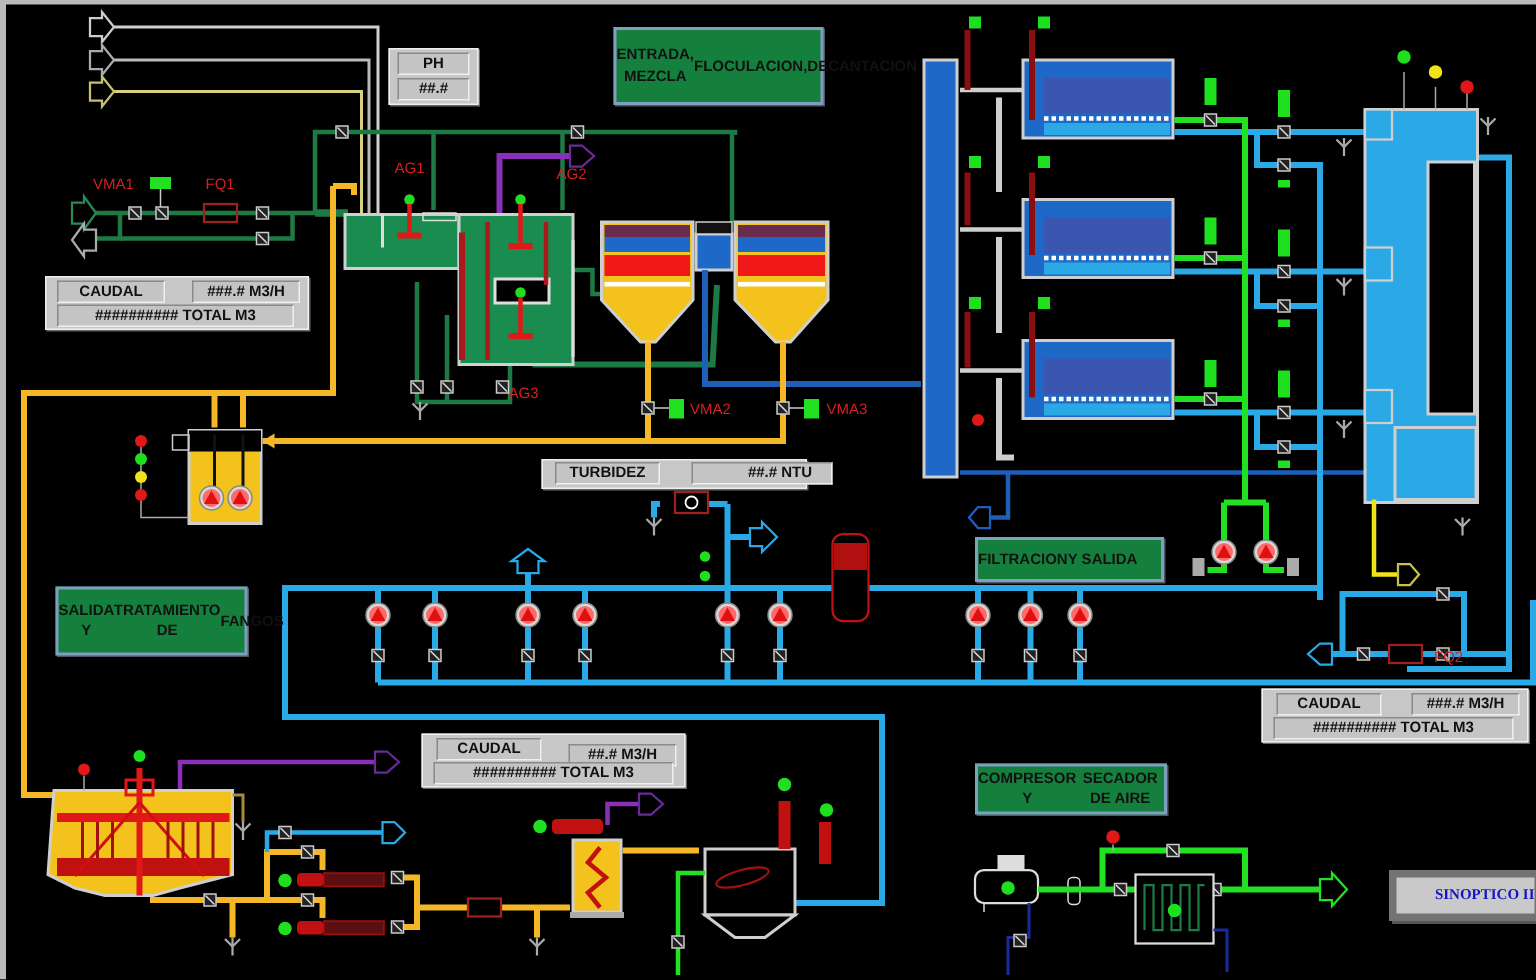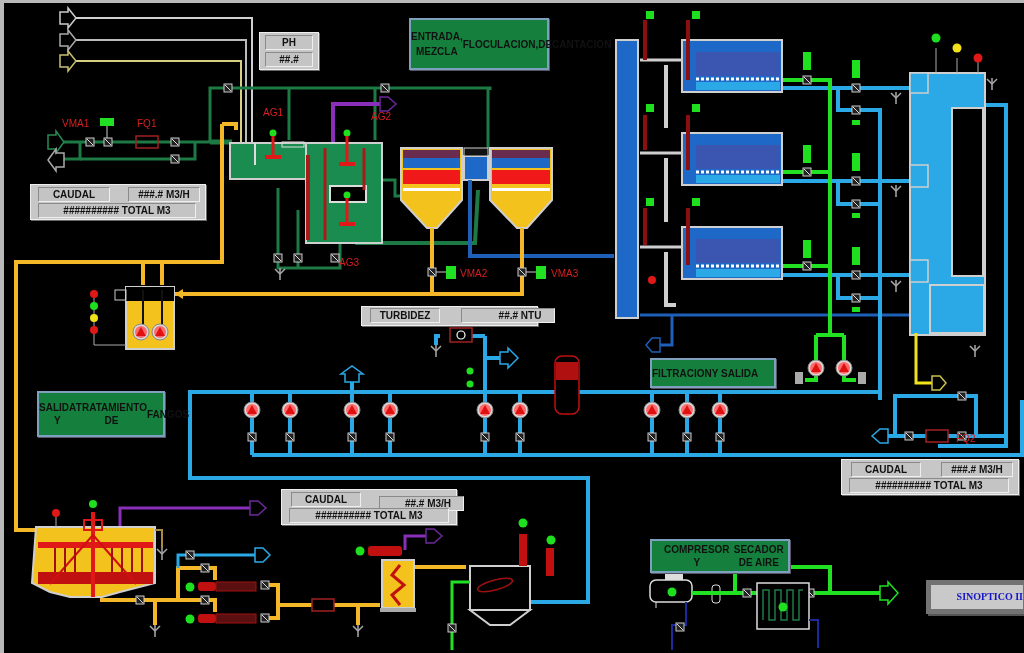--- a/index.html
+++ b/index.html
@@ -479,7 +479,7 @@
 
 <div class="panel" style="left:281px;top:489px;width:174px;height:34px;">
   <div class="cell" style="left:9px;top:2px;width:68px;height:13px;">CAUDAL</div>
-  <div class="cell" style="left:97px;top:6px;width:70px;height:13px;padding-left:13px;">##.#  M3/H</div>
+  <div class="cell" style="left:97px;top:6px;width:70px;height:13px;">##.#  M3/H</div>
   <div class="cell" style="left:7px;top:18px;width:158px;height:13px;">##########  TOTAL M3</div>
 </div>
 

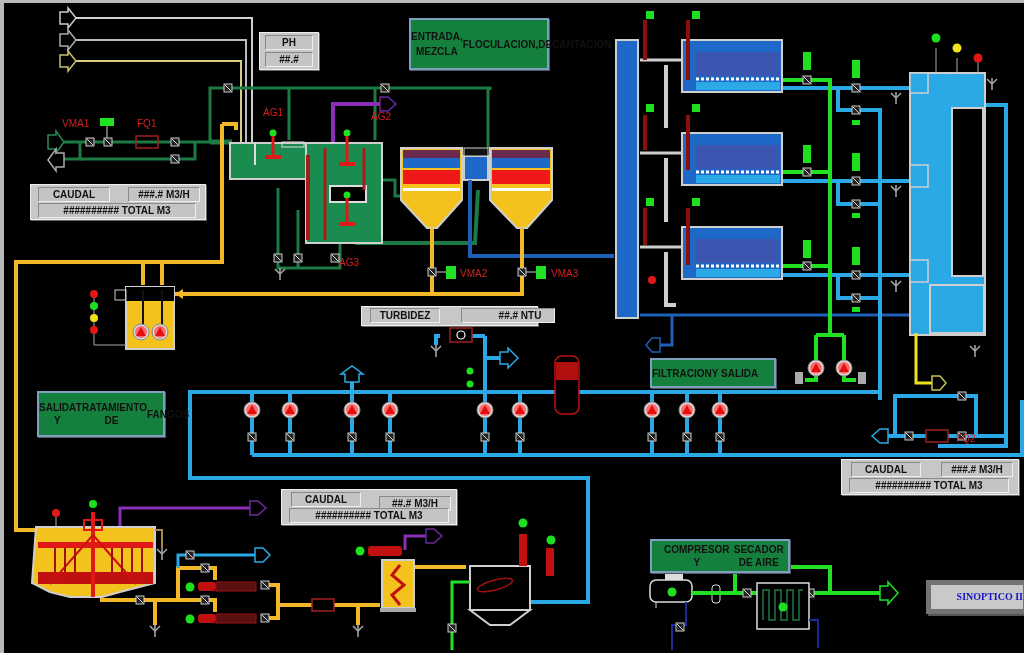--- a/index.html
+++ b/index.html
@@ -450,7 +450,7 @@
   <div>TRATAMIENTO DE</div>
   <div>FANGOS</div>
 </div>
-<div class="label-box" style="left:650px;top:539px;width:124px;height:30px;line-height:13px;padding-left:12px;">
+<div class="label-box" style="left:650px;top:509px;width:124px;height:30px;line-height:13px;">
   <div>COMPRESOR Y</div>
   <div>SECADOR DE AIRE</div>
 </div>

